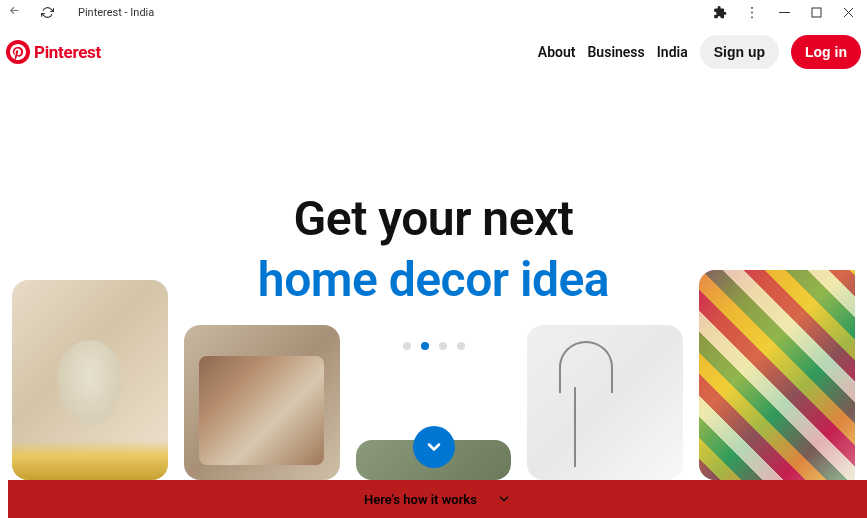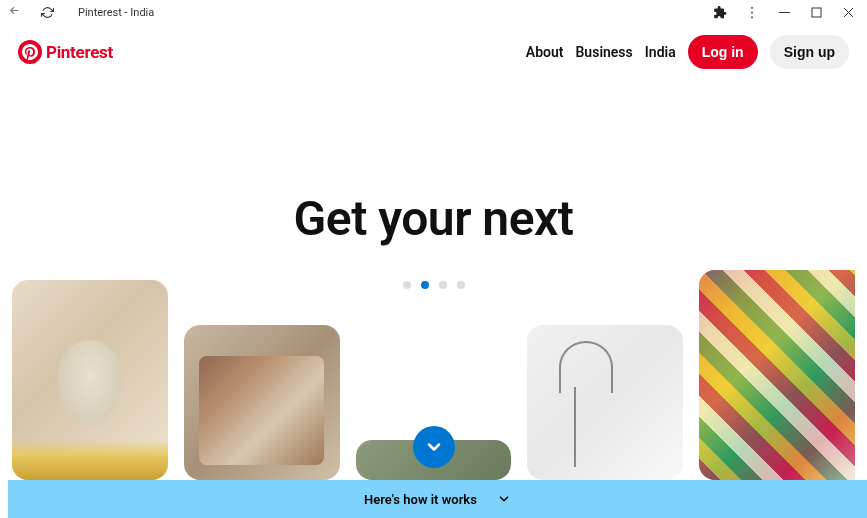--- a/index.html
+++ b/index.html
@@ -17,7 +17,7 @@
 .win-btn { width: 14px; height: 14px; display: inline-flex; align-items: center; justify-content: center; cursor: pointer; color: #333; }
 
 
-.header { height: 56px; display: flex; align-items: center; padding: 0 18px; }
+.header { height: 56px; display: flex; align-items: center; padding: 0 6px; }
 .logo-wrap { display: flex; align-items: center; gap: 4px; }
 .logo-circle { width: 24px; height: 24px; border-radius: 50%; background: #e60023; display: flex; align-items: center; justify-content: center; }
 .logo-text { color: #e60023; font-weight: 700; font-size: 17px; letter-spacing: -0.3px; }

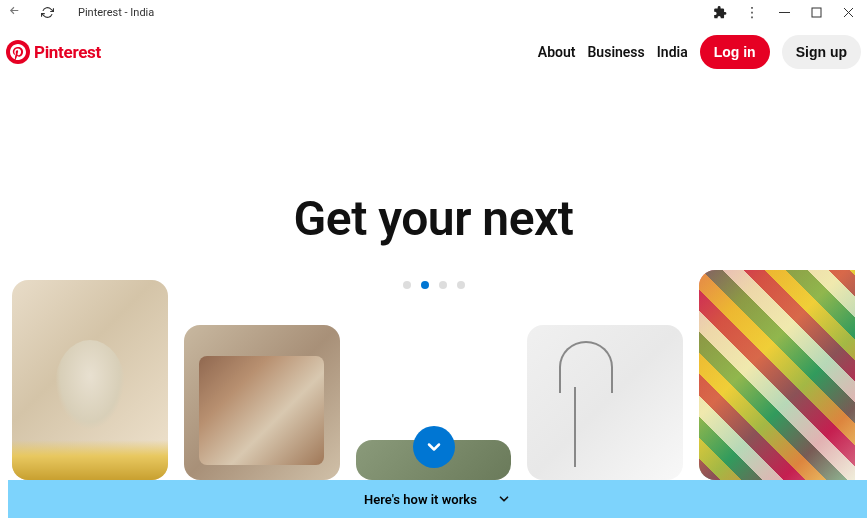--- a/index.html
+++ b/index.html
@@ -120,8 +120,8 @@
     <span class="nav-link">About</span>
     <span class="nav-link">Business</span>
     <span class="nav-link">India</span>
+    <button class="btn btn-signup">Sign up</button>
     <button class="btn btn-login">Log in</button>
-    <button class="btn btn-signup">Sign up</button>
   </div>
 </div>
 

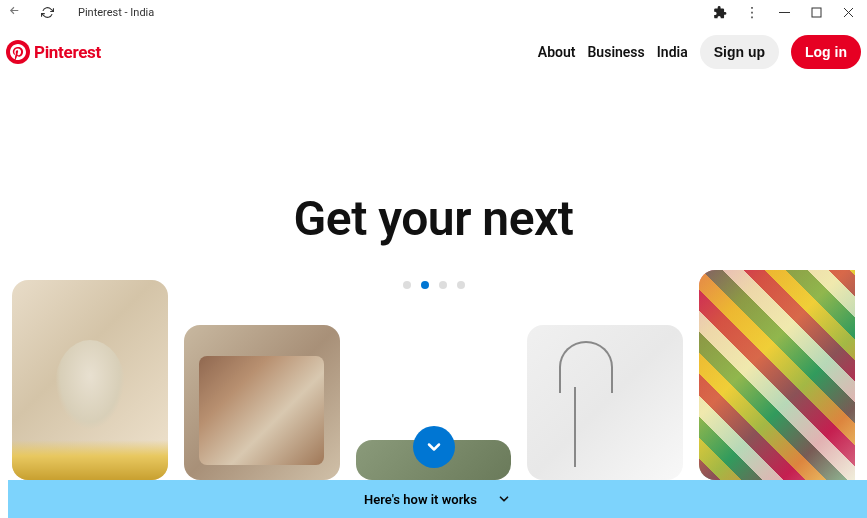--- a/index.html
+++ b/index.html
@@ -127,6 +127,7 @@
 
 <div class="hero">
   <div class="hero-line1">Get your next</div>
+  <div class="hero-line2" style="color:#0076d3">home decor idea</div>
   <div class="dots">
     <span class="dot"></span>
     <span class="dot active"></span>

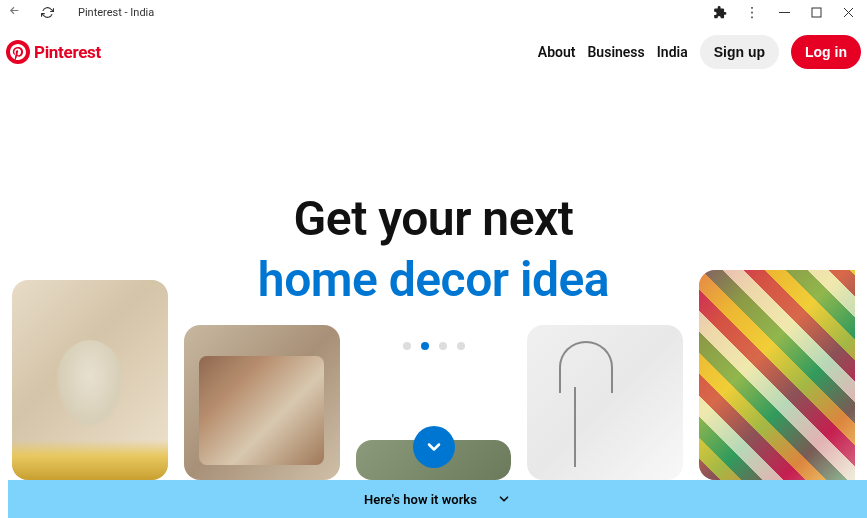--- a/index.html
+++ b/index.html
@@ -62,7 +62,7 @@
 .scroll-btn { position: absolute; left: 50%; transform: translateX(-50%); bottom: 50px; width: 42px; height: 42px; border-radius: 50%; background: #0076d3; display: flex; align-items: center; justify-content: center; cursor: pointer; z-index: 10; }
 
 
-.footer { position: absolute; bottom: 0; left: 8px; right: 0; height: 38px; background: #7dd3fc; display: flex; align-items: center; justify-content: center; gap: 20px; font-size: 13px; font-weight: 600; cursor: pointer; }
+.footer { position: absolute; bottom: 0; left: 8px; right: 0; height: 38px; background: #b91c1c; display: flex; align-items: center; justify-content: center; gap: 20px; font-size: 13px; font-weight: 600; cursor: pointer; }
 </style>
 </head>
 <body>

